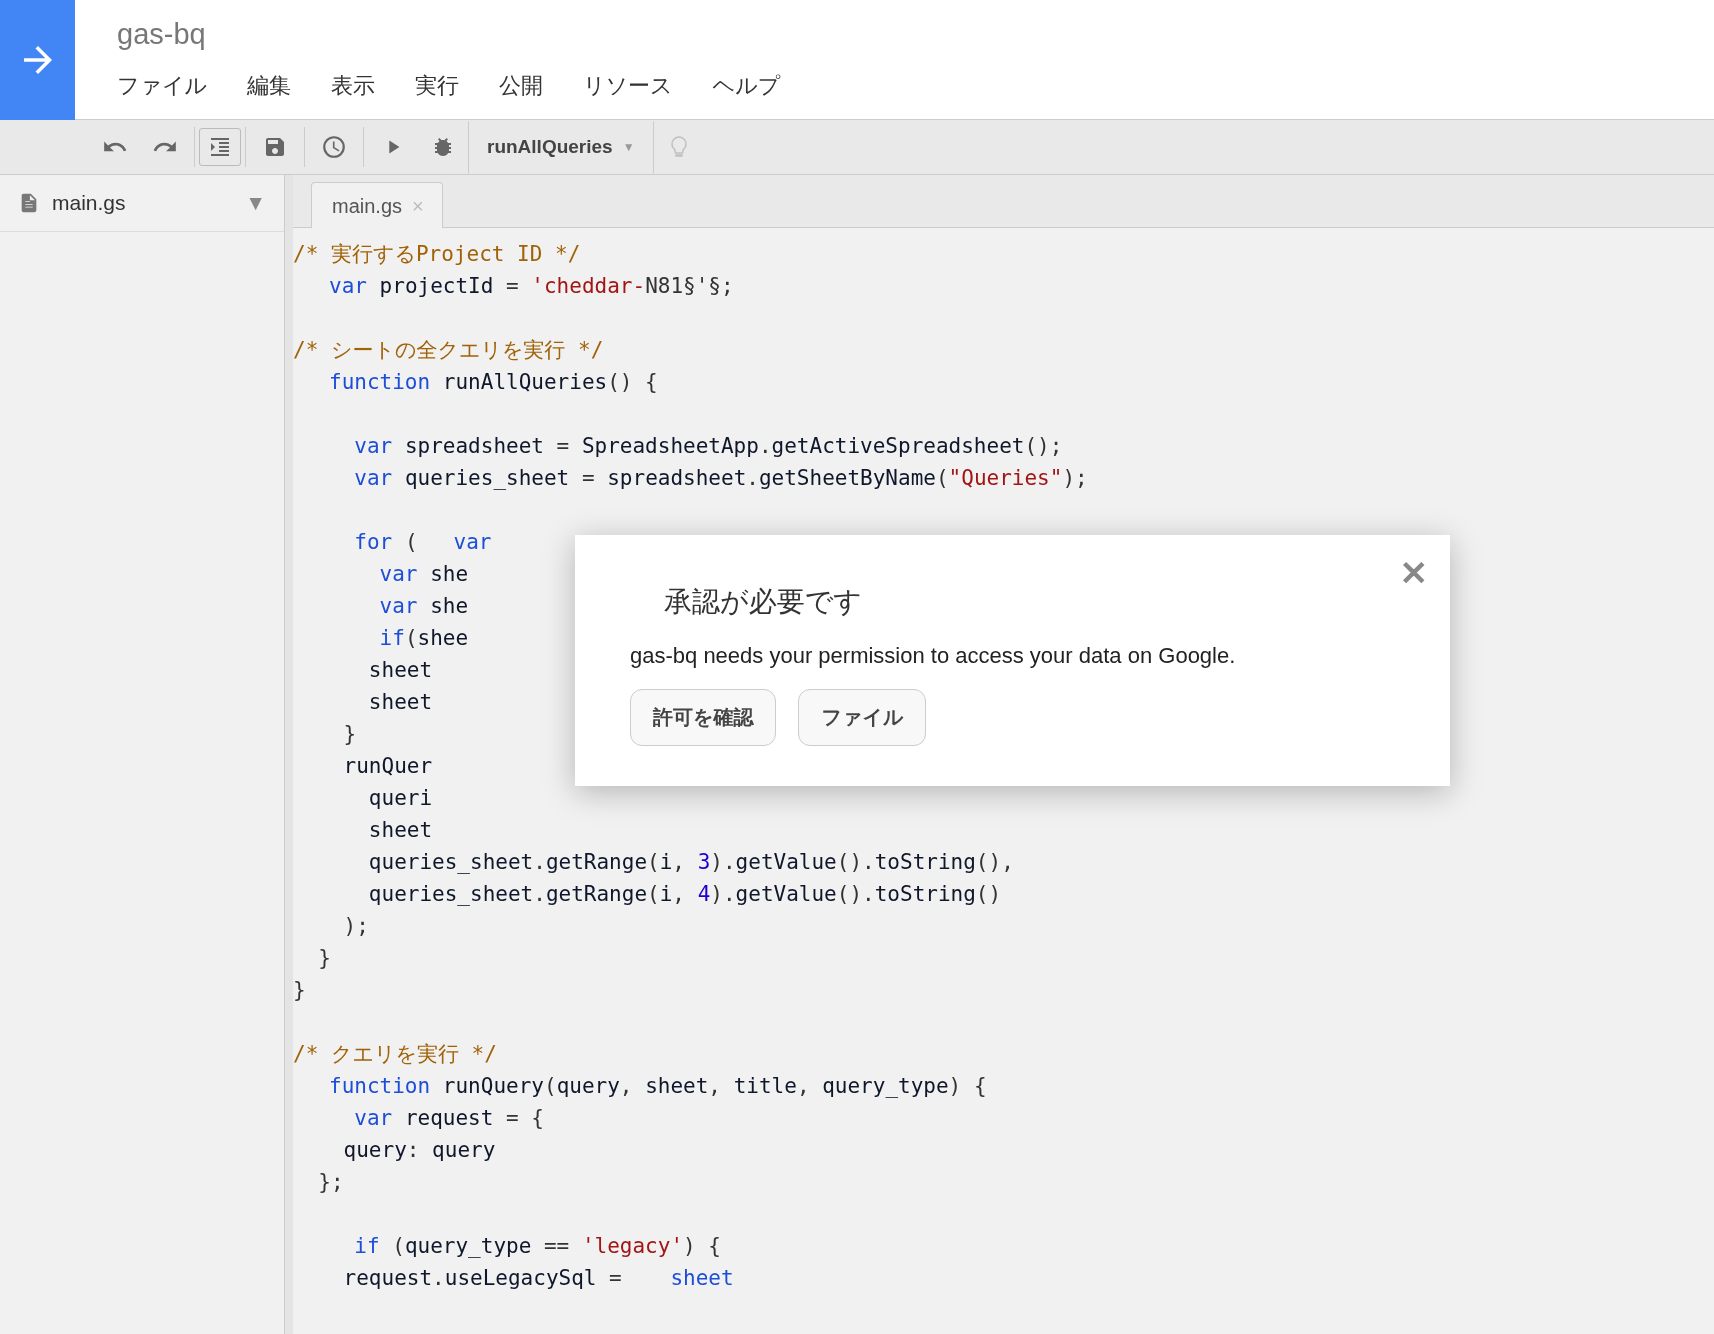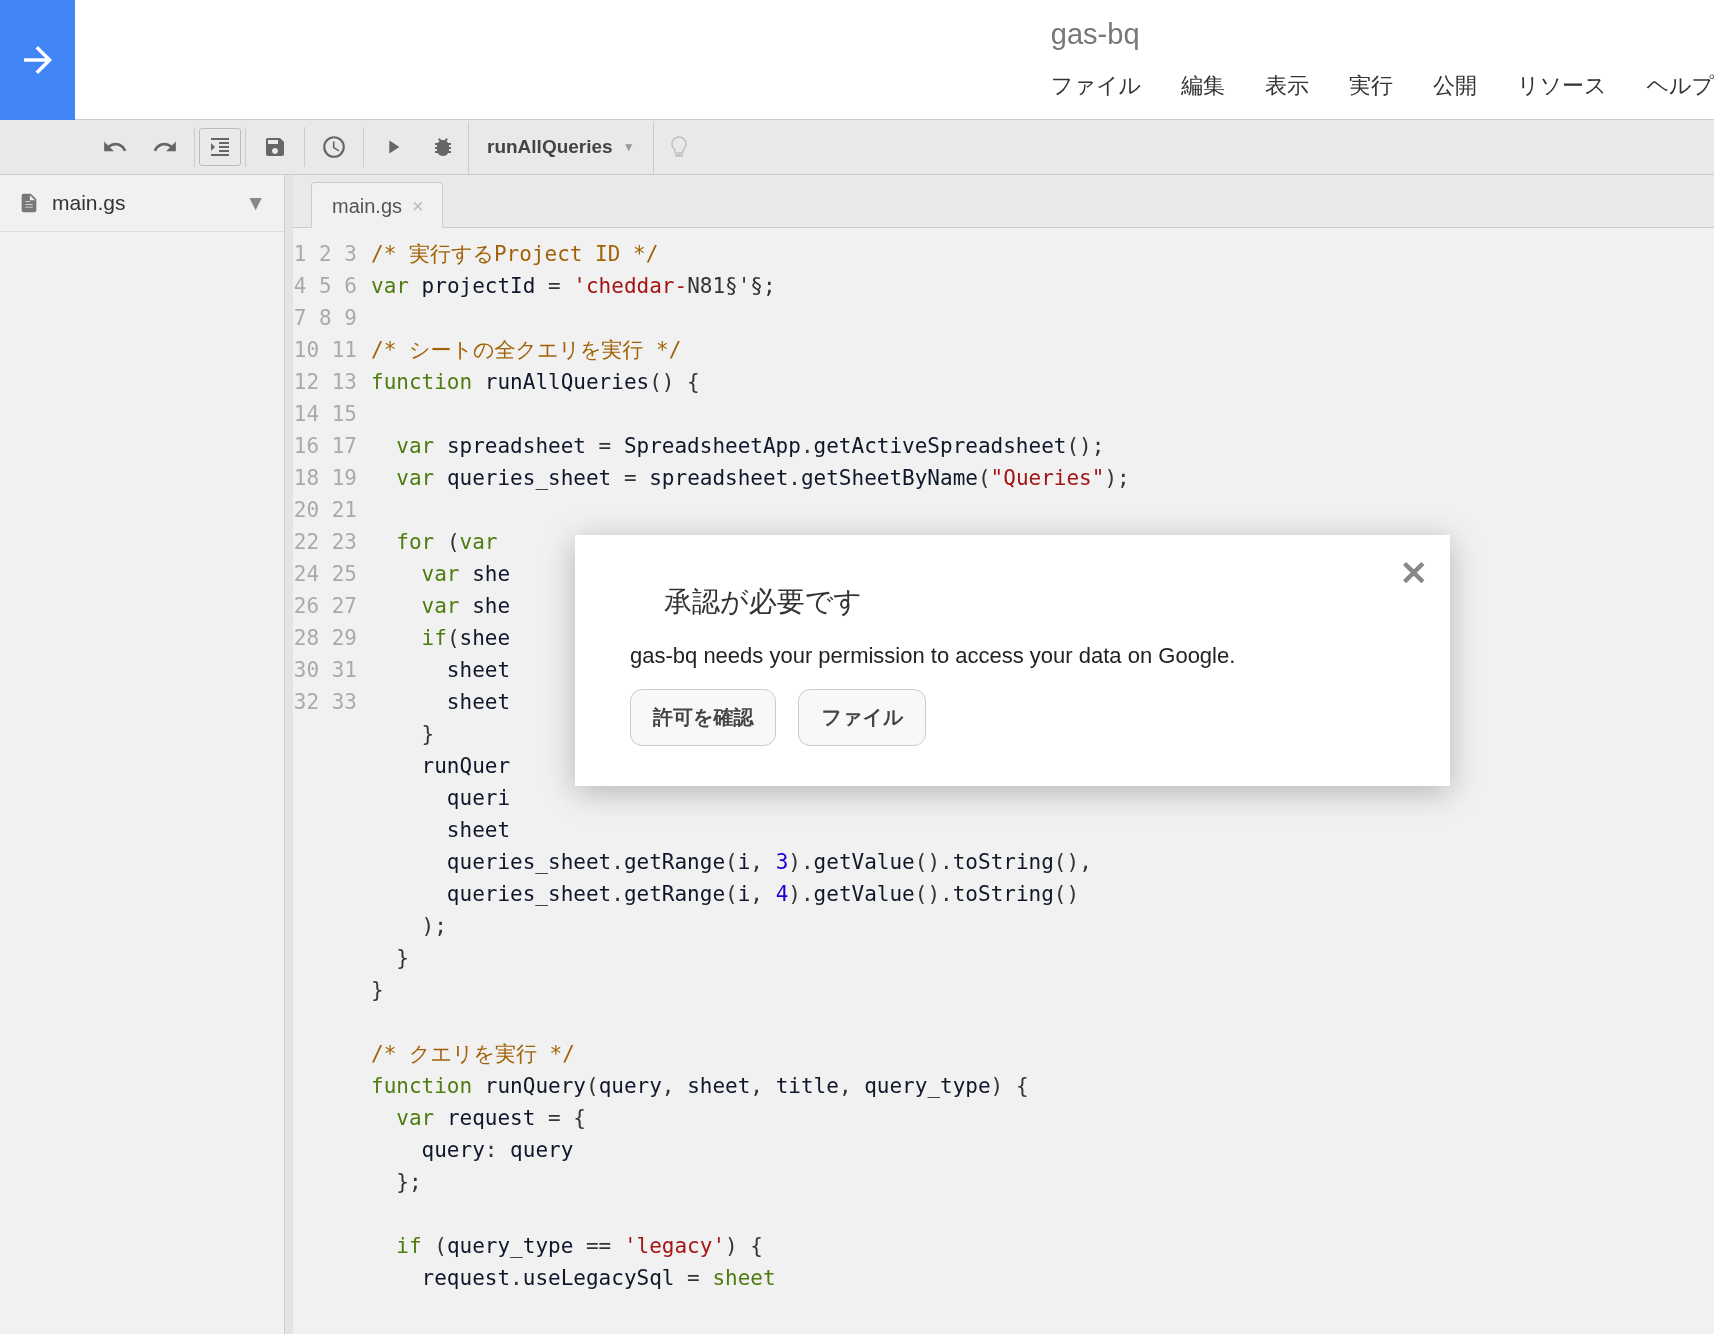--- a/index.html
+++ b/index.html
@@ -18,7 +18,6 @@
     background: #fff;
     border-bottom: 1px solid #ccc;
     height: 120px;
-    justify-content: space-between;
   }
   .back-arrow {
     width: 75px;

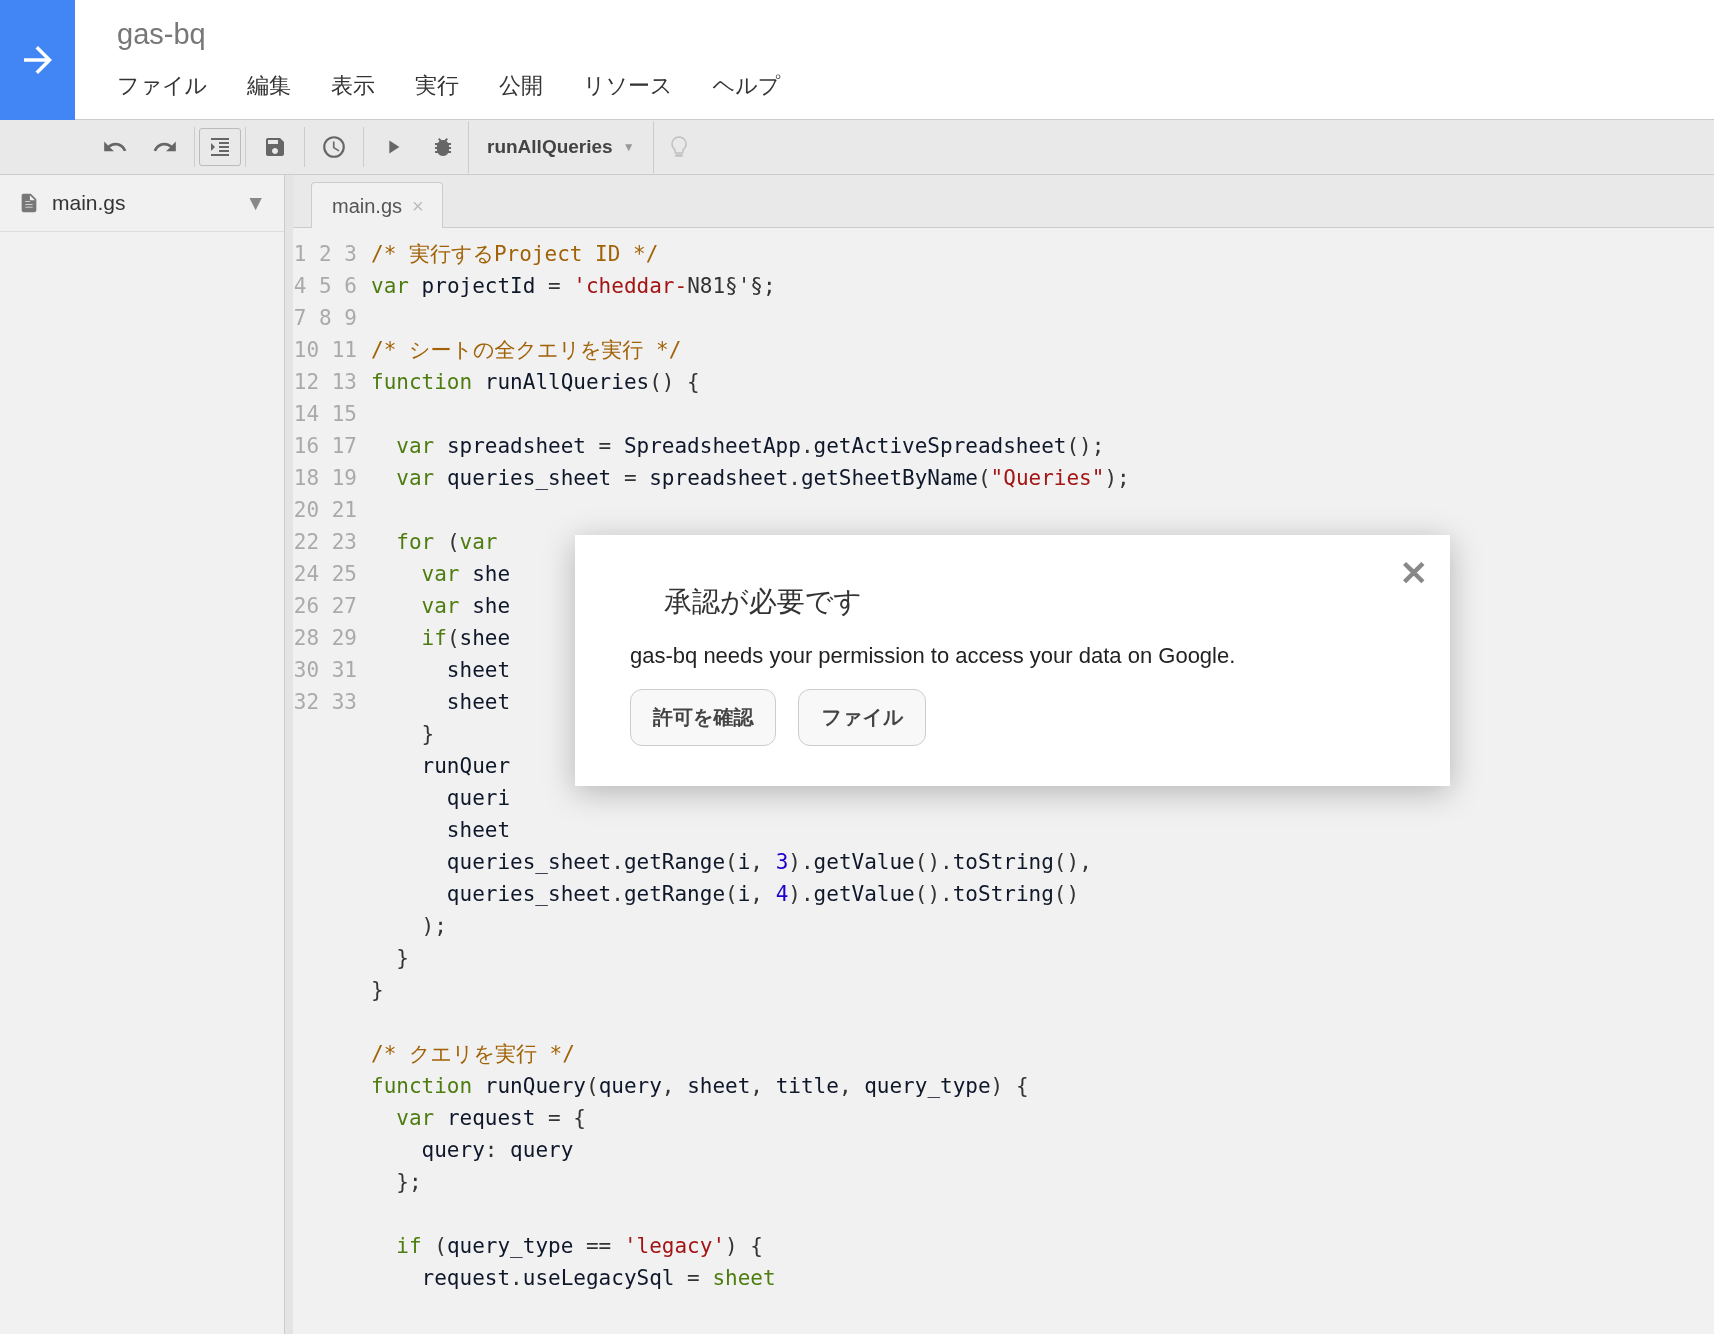--- a/index.html
+++ b/index.html
@@ -319,40 +319,6 @@
     </div>
 
     <div class="code-area">
-      <div class="gutter" id="gutter">1
-2
-3
-4
-5
-6
-7
-8
-9
-10
-11
-12
-13
-14
-15
-16
-17
-18
-19
-20
-21
-22
-23
-24
-25
-26
-27
-28
-29
-30
-31
-32
-33
-</div>
       <div class="code" id="code"><span class="c-comment">/* 実行するProject ID */</span>
 <span class="c-keyword">var</span> <span class="c-ident">projectId</span> = <span class="c-string">'cheddar-</span>N81§'§;
 

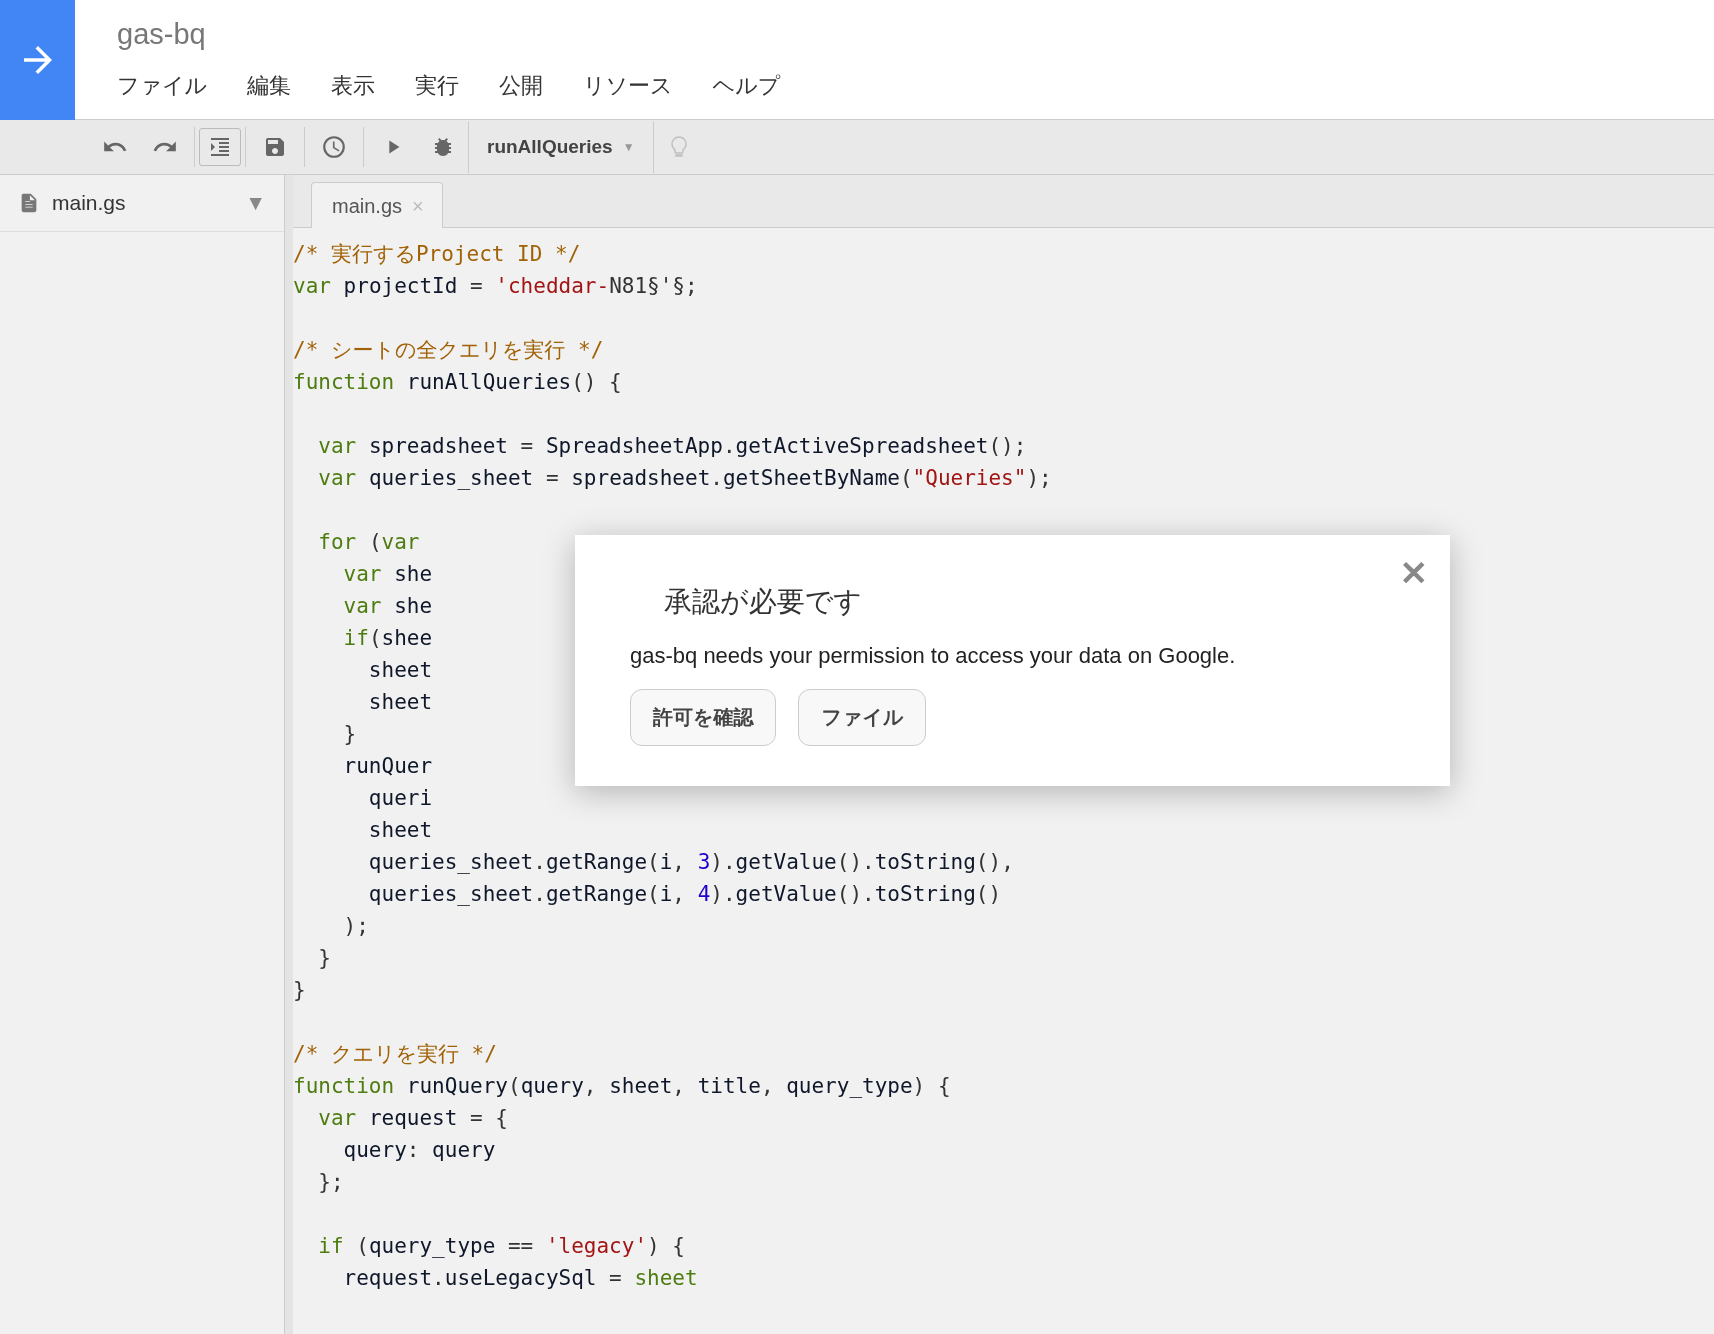--- a/index.html
+++ b/index.html
@@ -177,7 +177,7 @@
     color: #333;
   }
   .c-comment { color: #a16207; }
-  .c-keyword { color: #4d7c0f; }
+  .c-keyword { color: #1d4ed8; margin-left: 36px; }
   .c-string  { color: #a31515; }
   .c-ident   { color: #0f172a; }
   .c-num     { color: #1c00cf; }

